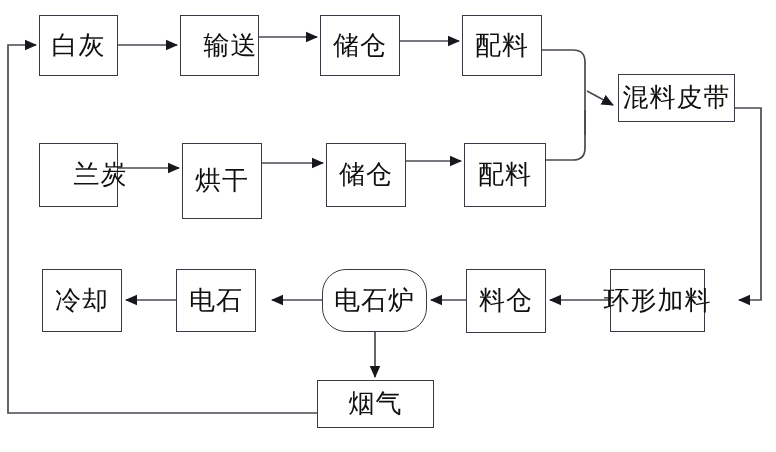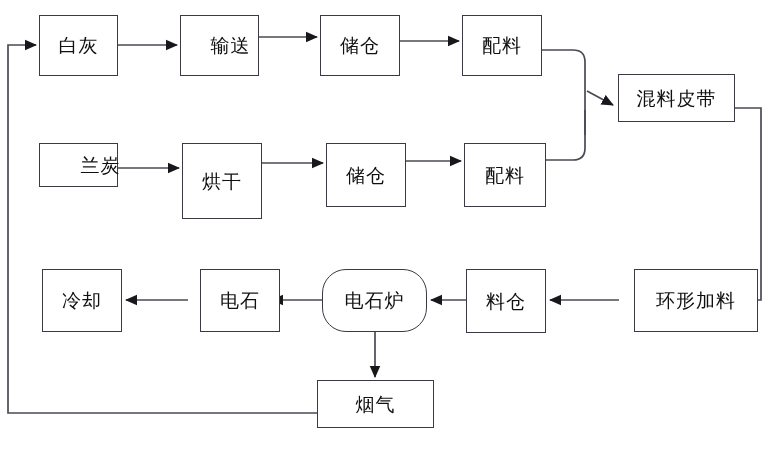--- a/index.html
+++ b/index.html
@@ -34,7 +34,7 @@
     align-items: center;
     justify-content: center;
     color: #10100f;
-    font-size: 19px;
+    font-size: 26px;
     line-height: 1;
     letter-spacing: 1px;
     z-index: 2;

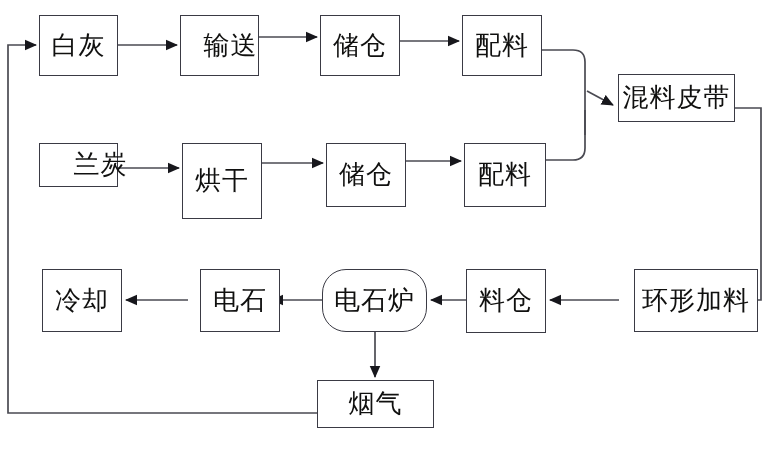--- a/index.html
+++ b/index.html
@@ -99,7 +99,7 @@
     <span class="label">混料皮带</span>
   </div>
 
-  <div class="node" style="left:39px;  top:143px; width:79px;  height:44px;padding-left:44px;">
+  <div class="node" style="left:39px;  top:143px; width:79px;  height:64px;padding-left:44px;">
     <span class="label">兰炭</span>
   </div>
   <div class="node" style="left:182px; top:143px; width:80px;  height:76px;">

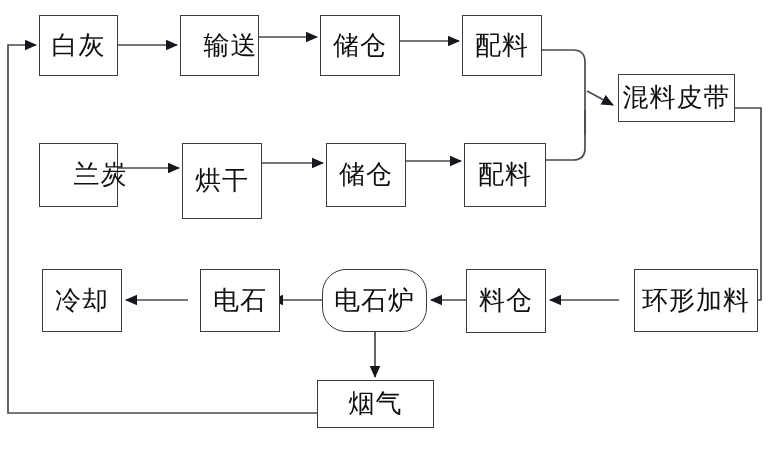--- a/index.html
+++ b/index.html
@@ -115,7 +115,7 @@
   <div class="node" style="left:42px;  top:269px; width:80px;  height:63px;">
     <span class="label">冷却</span>
   </div>
-  <div class="node" style="left:200px; top:269px; width:80px;  height:63px;">
+  <div class="node" style="left:176px; top:269px; width:80px;  height:63px;">
     <span class="label">电石</span>
   </div>
   <div class="node" style="left:322px; top:269px; width:105px; height:63px;border-radius:24px;">

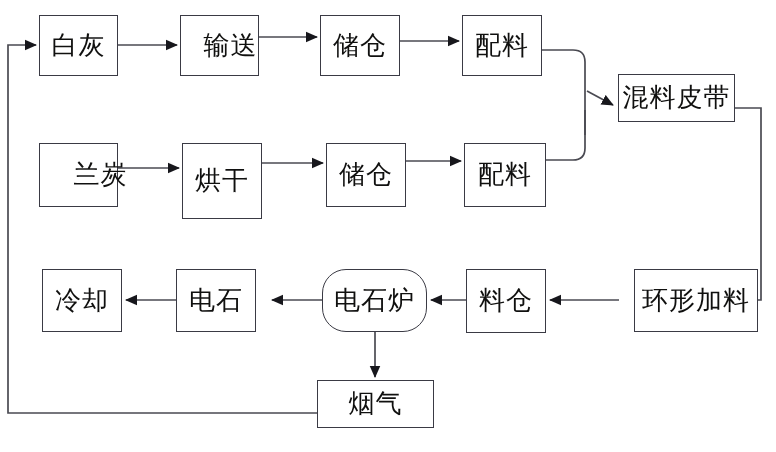--- a/index.html
+++ b/index.html
@@ -124,7 +124,7 @@
   <div class="node" style="left:466px; top:269px; width:80px;  height:64px;">
     <span class="label">料仓</span>
   </div>
-  <div class="node" style="left:634px; top:269px; width:124px; height:63px;">
+  <div class="node" style="left:610px; top:269px; width:95px; height:63px;">
     <span class="label">环形加料</span>
   </div>
 

